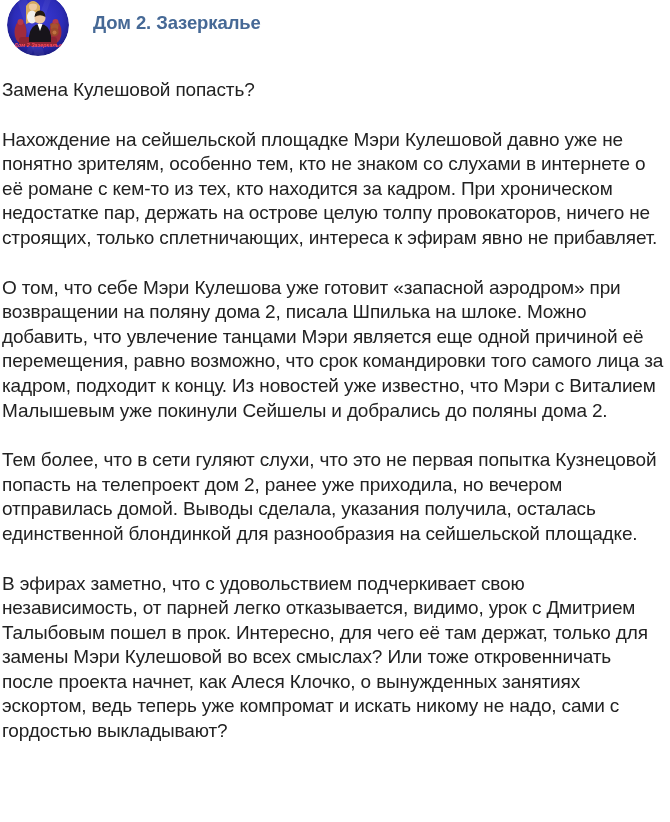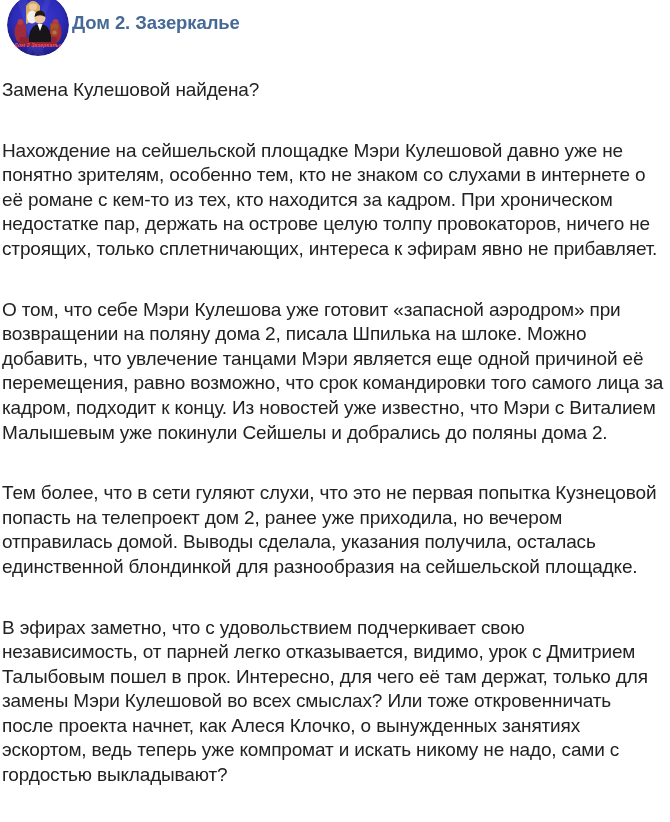--- a/index.html
+++ b/index.html
@@ -32,7 +32,7 @@
   .avatar-wrap svg { display: block; }
   .community-name {
     position: absolute;
-    left: 72px;
+    left: 93px;
     top: 12px;
     font-size: 18.5px;
     font-weight: bold;

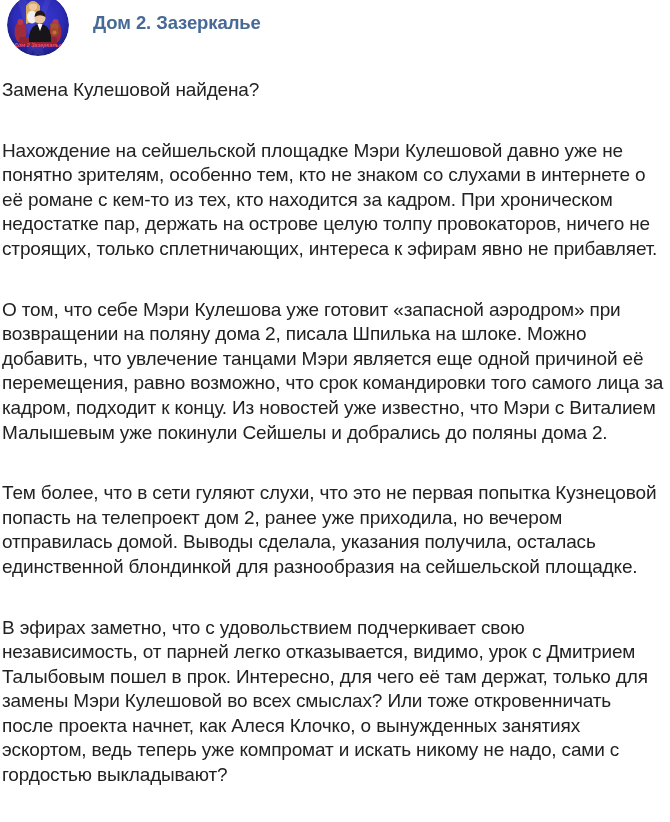--- a/index.html
+++ b/index.html
@@ -111,7 +111,7 @@
 </div>
 
 <div class="post-text">
-  <h4>Замена Кулешовой найдена?</h4>
+  <h4>Замена Кулешовой попасть?</h4>
   <p>Нахождение на сейшельской площадке Мэри Кулешовой давно уже не понятно зрителям, особенно тем, кто не знаком со слухами в интернете о её романе с кем-то из тех, кто находится за кадром. При хроническом недостатке пар, держать на острове целую толпу провокаторов, ничего не строящих, только сплетничающих, интереса к эфирам явно не прибавляет.</p>
   <p>О том, что себе Мэри Кулешова уже готовит «запасной аэродром» при возвращении на поляну дома 2, писала Шпилька на шлоке. Можно добавить, что увлечение танцами Мэри является еще одной причиной её перемещения, равно возможно, что срок командировки того самого лица за кадром, подходит к концу. Из новостей уже известно, что Мэри с Виталием Малышевым уже покинули Сейшелы и добрались до поляны дома 2.</p>
   <p>Тем более, что в сети гуляют слухи, что это не первая попытка Кузнецовой попасть на телепроект дом 2, ранее уже приходила, но вечером отправилась домой. Выводы сделала, указания получила, осталась единственной блондинкой для разнообразия на сейшельской площадке.</p>

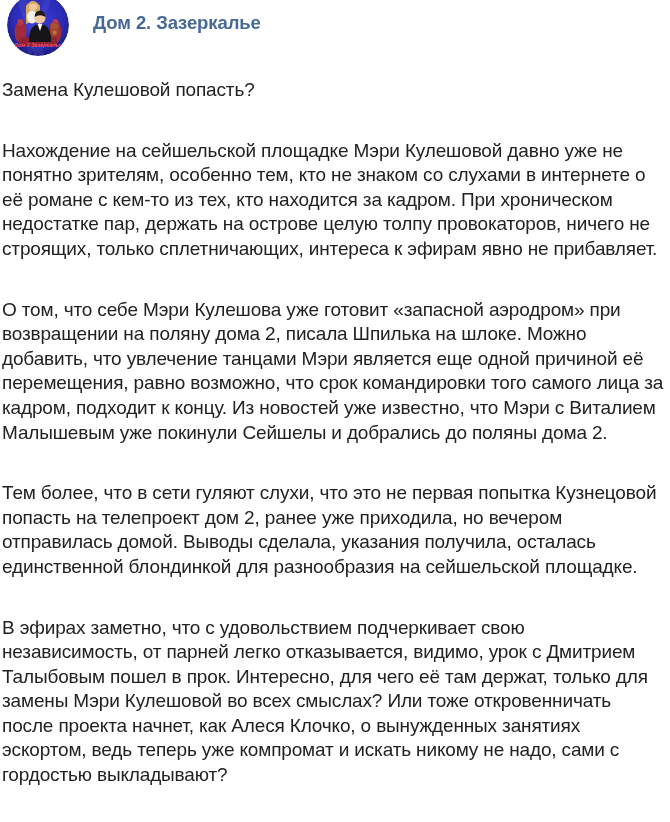--- a/index.html
+++ b/index.html
@@ -55,7 +55,7 @@
     line-height: 24.6px;
   }
   .post-text p {
-    margin: 36px 0 0 0;
+    margin: 25px 0 0 0;
   }
 </style>
 </head>

